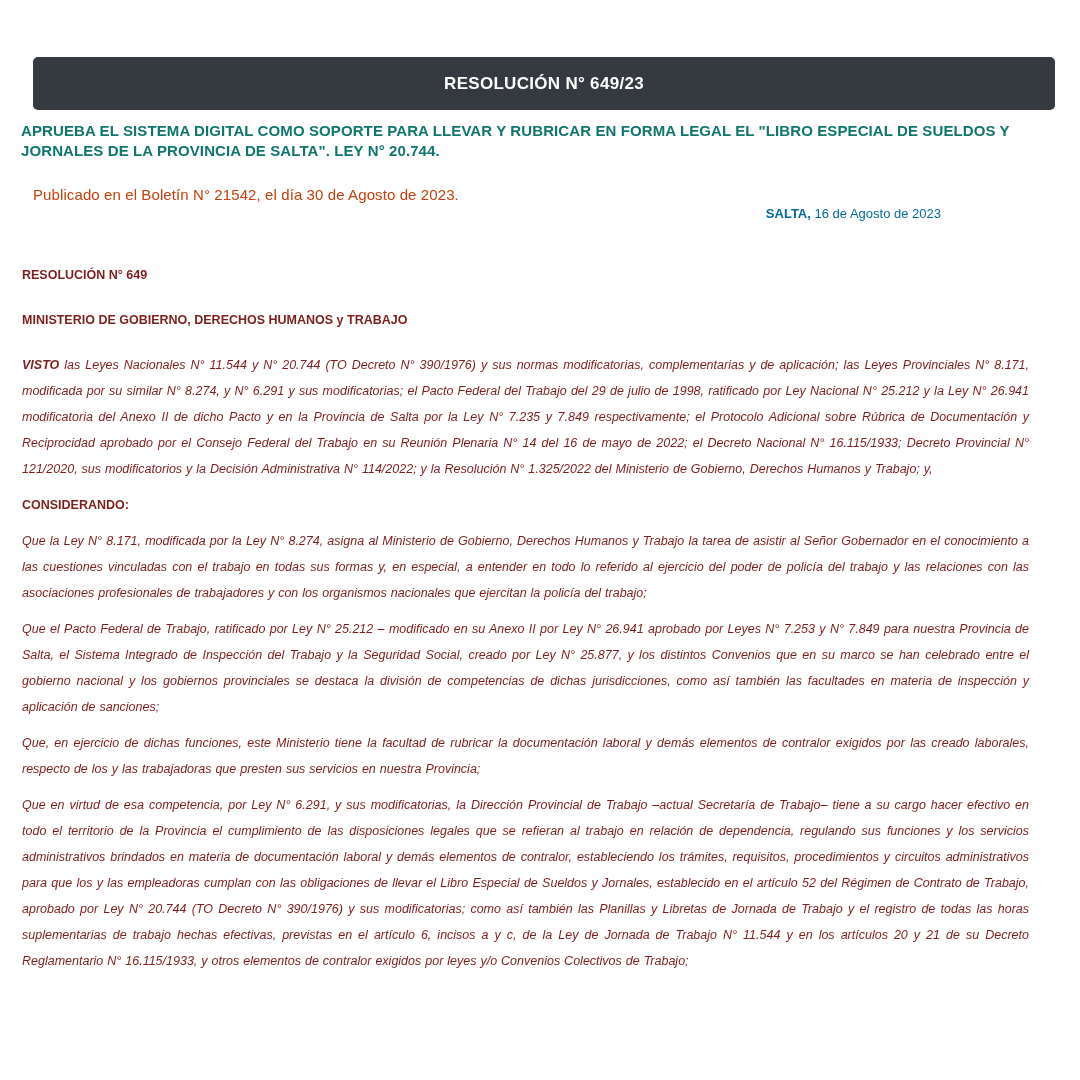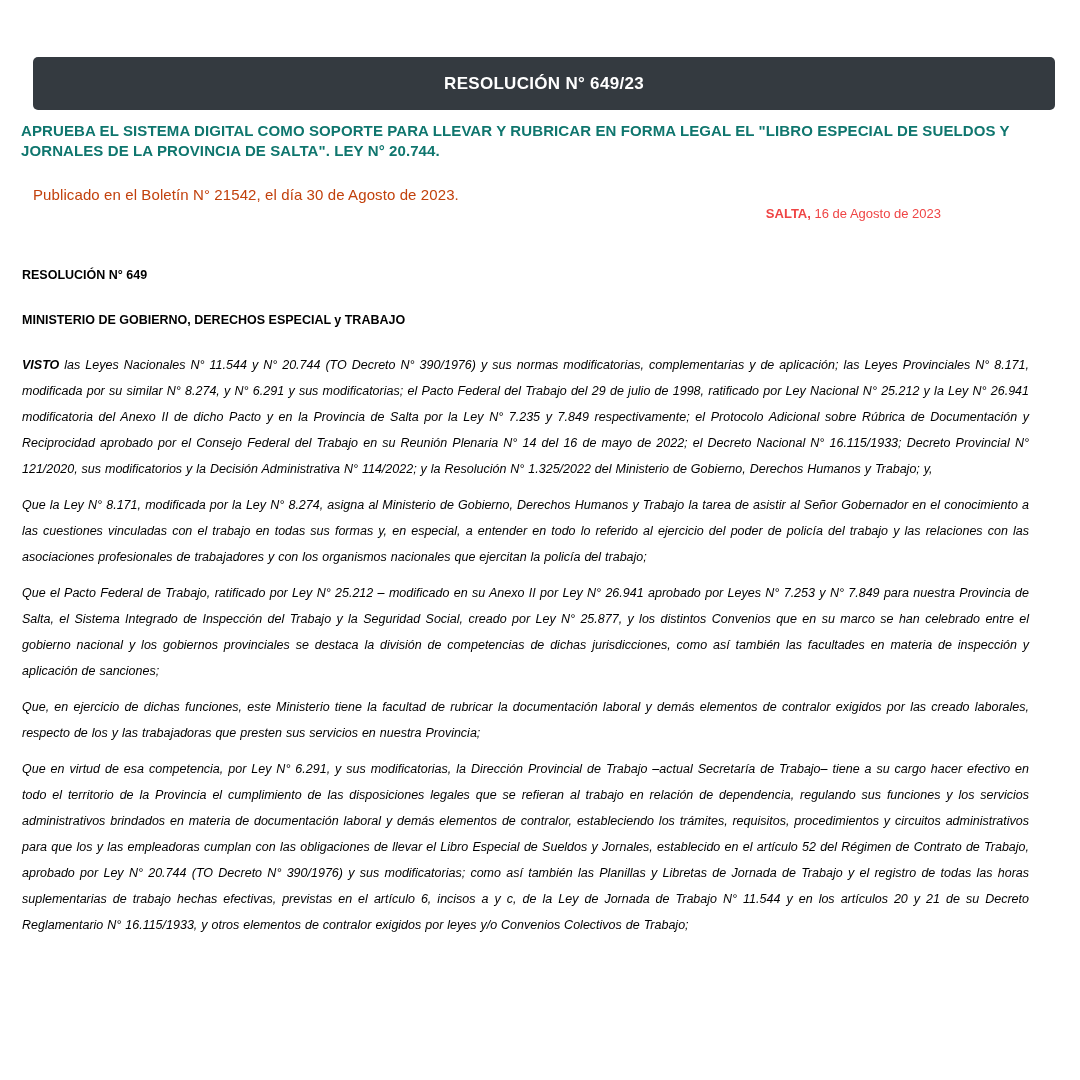--- a/index.html
+++ b/index.html
@@ -34,7 +34,7 @@
   }
   .dateline {
     position: absolute; right: 51px; top: 206px;
-    font-size: 13px; color: #ef4444; text-align: right; margin-left: 23px;
+    font-size: 13px; color: #0369a1; text-align: right; margin-left: 23px;
   }
   .b { font-weight: 700; }
 

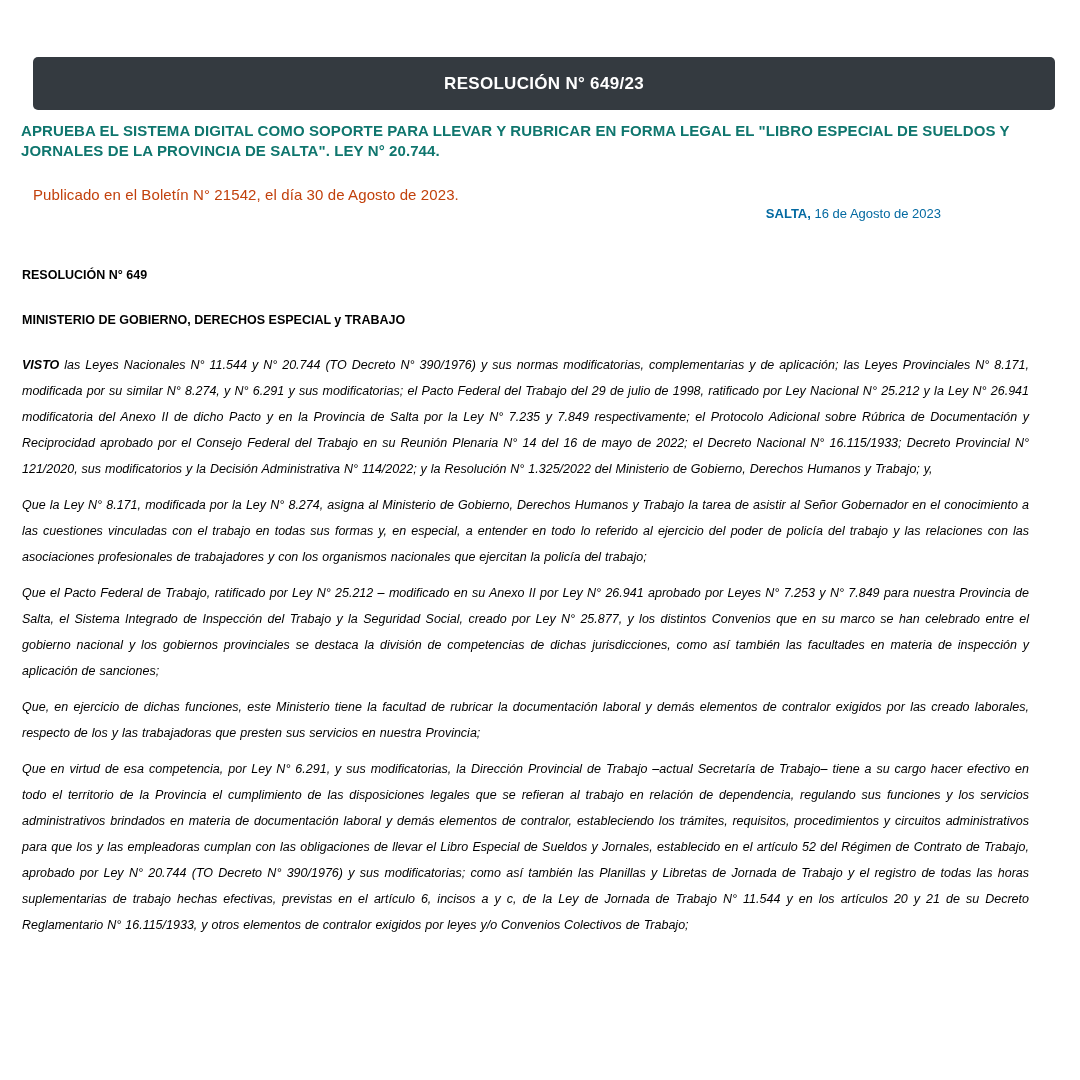--- a/index.html
+++ b/index.html
@@ -40,7 +40,7 @@
 
   .doc-body {
     position: absolute; left: 22px; top: 262px; width: 1007px;
-    font-size: 12.5px; line-height: 26px; color: #000000;
+    font-size: 12.5px; line-height: 26px; color: #7f1d1d;
   }
   .doc-body p { margin: 0; }
   .meta { font-weight: 700; margin-bottom: 19px !important; }

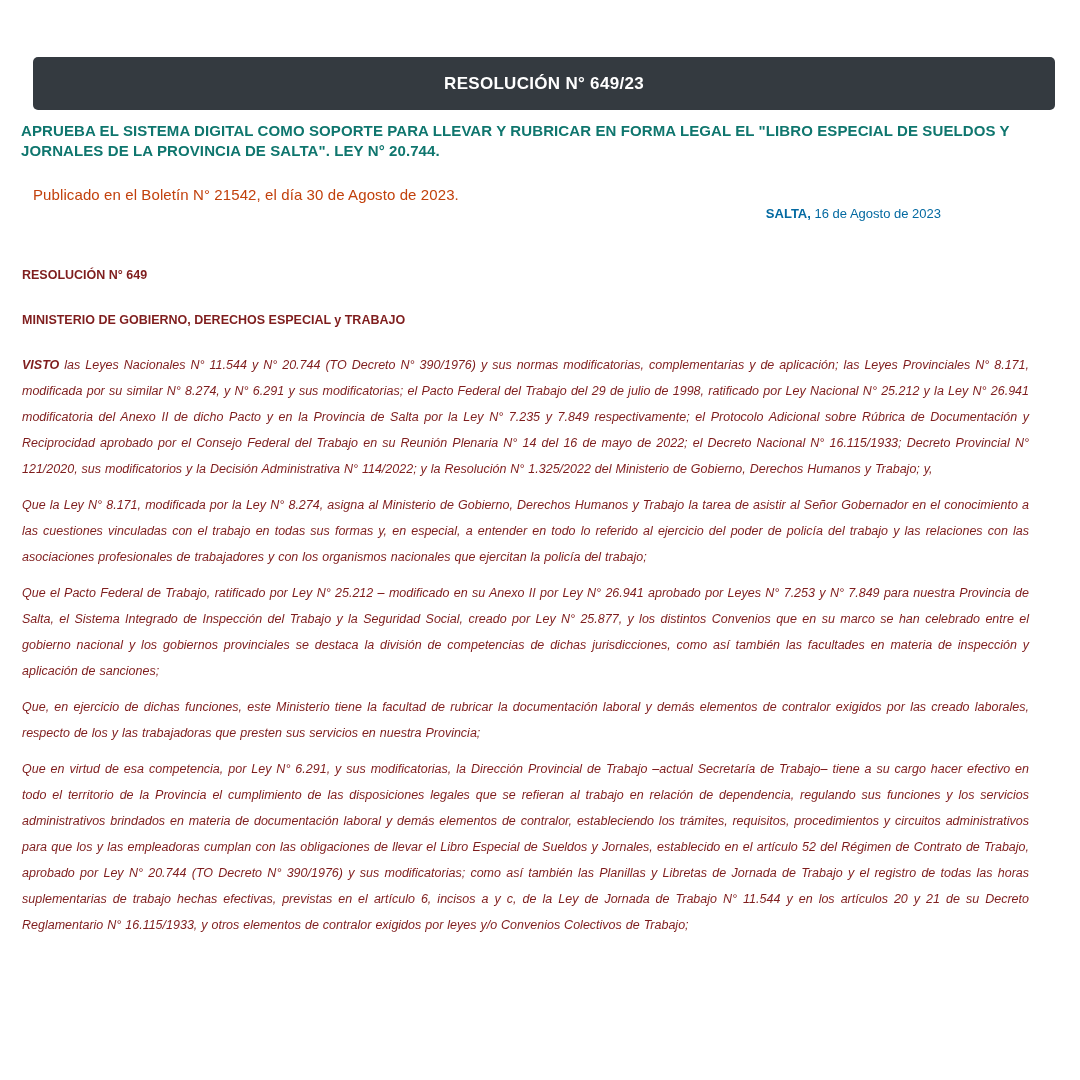--- a/index.html
+++ b/index.html
@@ -71,7 +71,7 @@
 
     <p class="meta">RESOLUCIÓN N° 649</p>
 
-    <p class="meta">MINISTERIO DE GOBIERNO, DERECHOS ESPECIAL y TRABAJO</p>
+    <p class="meta">MINISTERIO DE GOBIERNO, DERECHOS HUMANOS y TRABAJO</p>
 
 
     <p class="para"><span class="b">VISTO</span><span> las Leyes Nacionales N° 11.544 y N° 20.744 (TO Decreto N° 390/1976) y sus normas modificatorias, complementarias y de aplicación; las Leyes Provinciales N° 8.171, modificada por su similar N° 8.274, y N° 6.291 y sus modificatorias; el Pacto Federal del Trabajo del 29 de julio de 1998, ratificado por Ley Nacional N° 25.212 y la Ley N° 26.941 modificatoria del Anexo II de dicho Pacto y en la Provincia de Salta por la Ley N° 7.235 y 7.849 respectivamente; el Protocolo Adicional sobre Rúbrica de Documentación y Reciprocidad aprobado por el Consejo Federal del Trabajo en su Reunión Plenaria N° 14 del 16 de mayo de 2022; el Decreto Nacional N° 16.115/1933; Decreto Provincial N° 121/2020, sus modificatorios y la Decisión Administrativa N° 114/2022; y la Resolución N° 1.325/2022 del Ministerio de Gobierno, Derechos Humanos y Trabajo; y,</span></p>

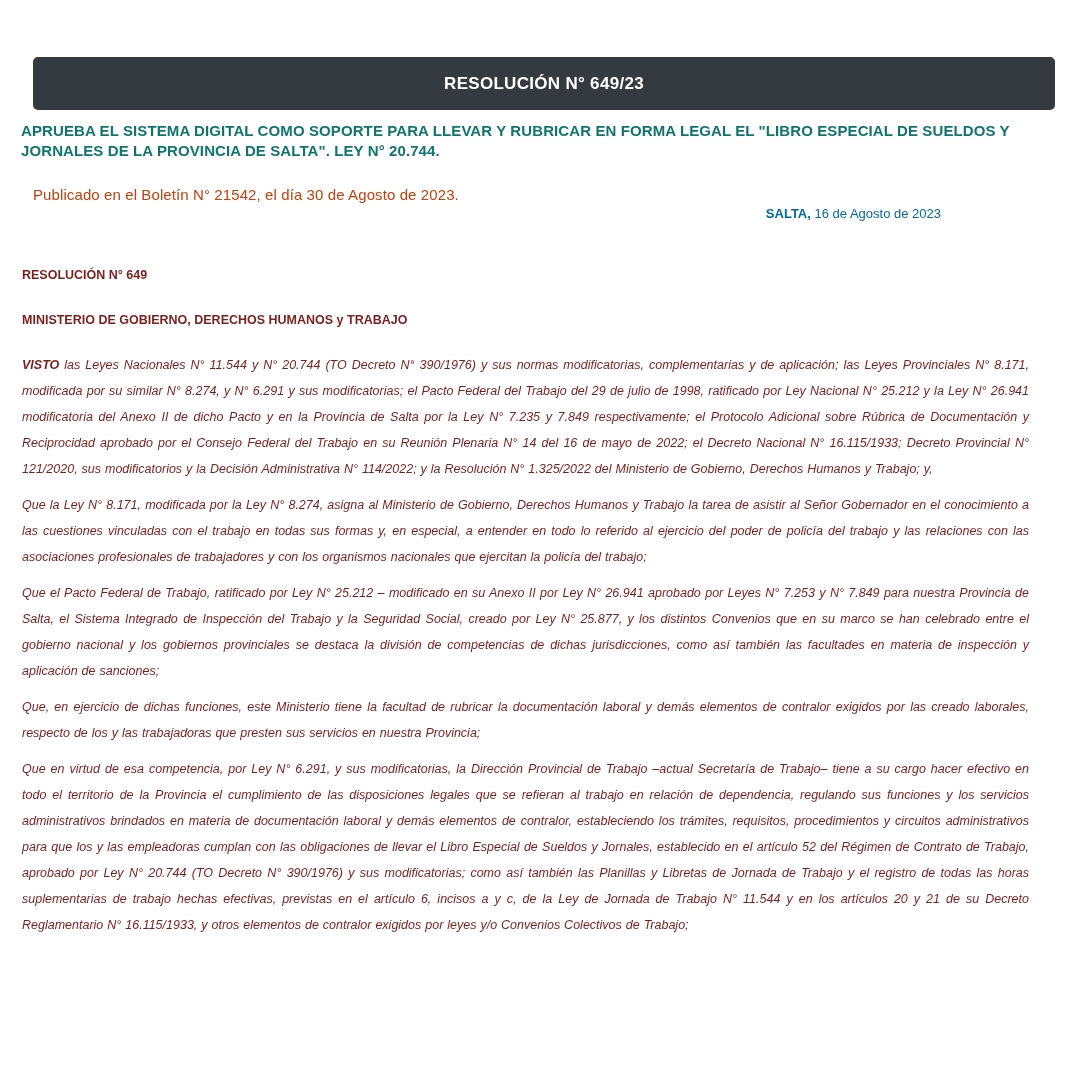--- a/index.html
+++ b/index.html
@@ -76,6 +76,7 @@
 
     <p class="para"><span class="b">VISTO</span><span> las Leyes Nacionales N° 11.544 y N° 20.744 (TO Decreto N° 390/1976) y sus normas modificatorias, complementarias y de aplicación; las Leyes Provinciales N° 8.171, modificada por su similar N° 8.274, y N° 6.291 y sus modificatorias; el Pacto Federal del Trabajo del 29 de julio de 1998, ratificado por Ley Nacional N° 25.212 y la Ley N° 26.941 modificatoria del Anexo II de dicho Pacto y en la Provincia de Salta por la Ley N° 7.235 y 7.849 respectivamente; el Protocolo Adicional sobre Rúbrica de Documentación y Reciprocidad aprobado por el Consejo Federal del Trabajo en su Reunión Plenaria N° 14 del 16 de mayo de 2022; el Decreto Nacional N° 16.115/1933; Decreto Provincial N° 121/2020, sus modificatorios y la Decisión Administrativa N° 114/2022; y la Resolución N° 1.325/2022 del Ministerio de Gobierno, Derechos Humanos y Trabajo; y,</span></p>
 
+    <p class="heading">CONSIDERANDO:</p>
 
     <p class="para">Que la Ley N° 8.171, modificada por la Ley N° 8.274, asigna al Ministerio de Gobierno, Derechos Humanos y Trabajo la tarea de asistir al Señor Gobernador en el conocimiento a las cuestiones vinculadas con el trabajo en todas sus formas y, en especial, a entender en todo lo referido al ejercicio del poder de policía del trabajo y las relaciones con las asociaciones profesionales de trabajadores y con los organismos nacionales que ejercitan la policía del trabajo;</p>
 

